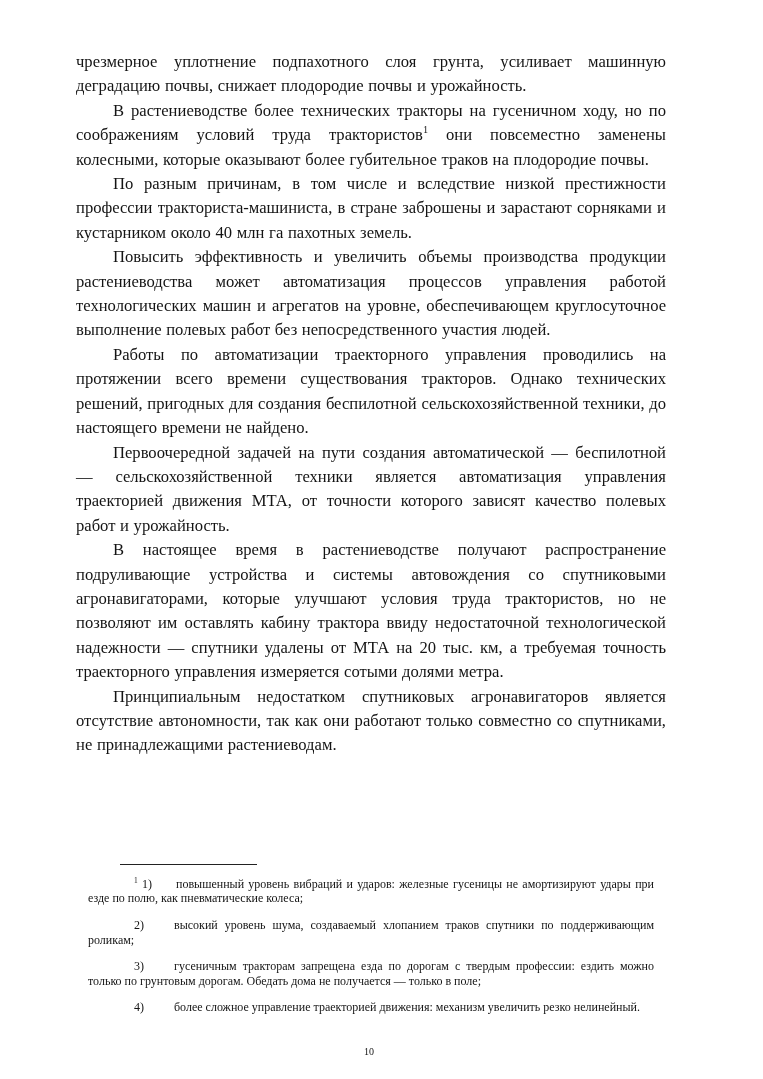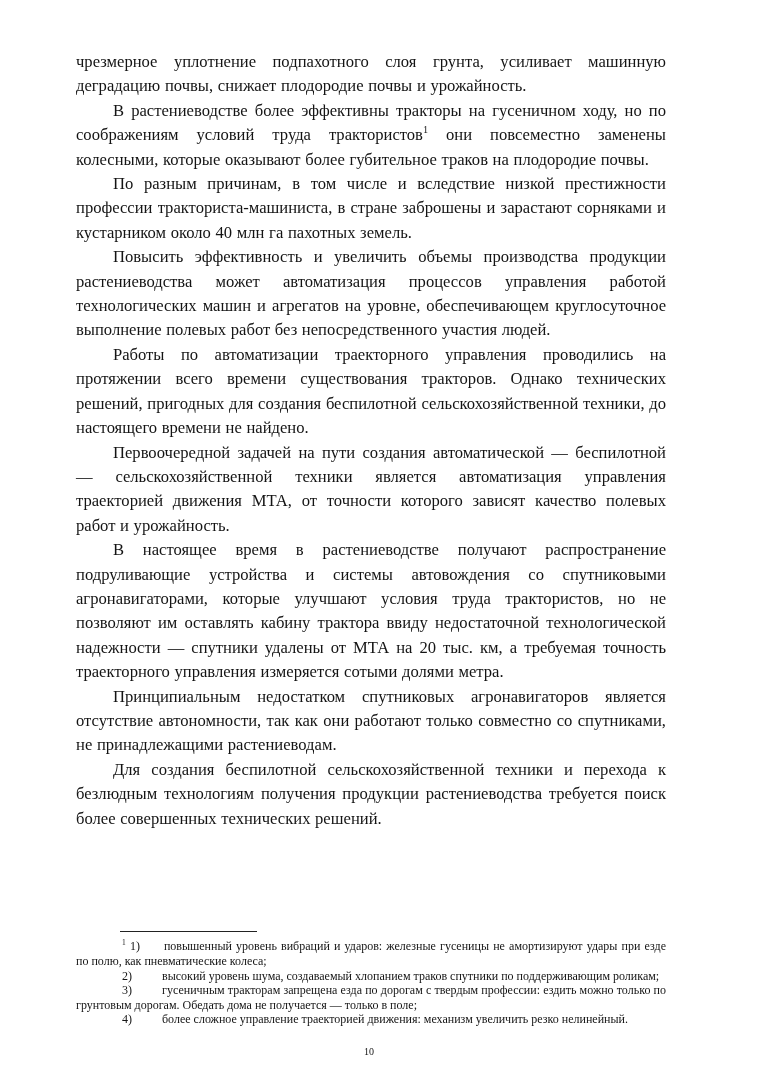--- a/index.html
+++ b/index.html
@@ -80,7 +80,7 @@
     <p class="no-indent">чрезмерное уплотнение подпахотного слоя грунта, усиливает машинную деградацию почвы, снижает плодородие почвы и урожайность.</p>
 
     <p>
-      <span>В растениеводстве более эффективны тракторы на гусеничном ходу, но по соображениям условий труда трактористов</span><sup class="fnref">1</sup><span> они повсеместно заменены колесными, которые оказывают более губительное траков на плодородие почвы.</span>
+      <span>В растениеводстве более технических тракторы на гусеничном ходу, но по соображениям условий труда трактористов</span><sup class="fnref">1</sup><span> они повсеместно заменены колесными, которые оказывают более губительное траков на плодородие почвы.</span>
     </p>
 
     <p>По разным причинам, в том числе и вследствие низкой престижности профессии тракториста-машиниста, в стране заброшены и зарастают сорняками и кустарником около 40 млн га пахотных земель.</p>

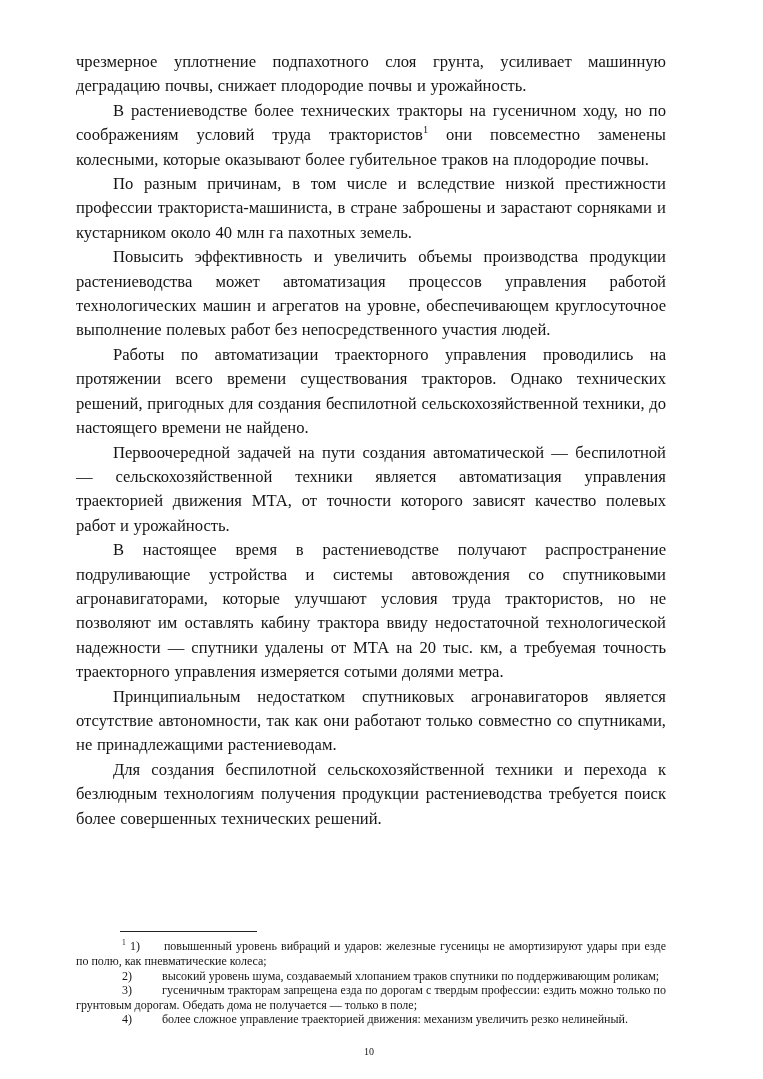--- a/index.html
+++ b/index.html
@@ -95,7 +95,6 @@
 
     <p>Принципиальным недостатком спутниковых агронавигаторов является отсутствие автономности, так как они работают только совместно со спутниками, не принадлежащими растениеводам.</p>
 
-    <p>Для создания беспилотной сельскохозяйственной техники и перехода к безлюдным технологиям получения продукции растениеводства требуется поиск более совершенных технических решений.</p>
   </div>
 
   <div class="footnotes">

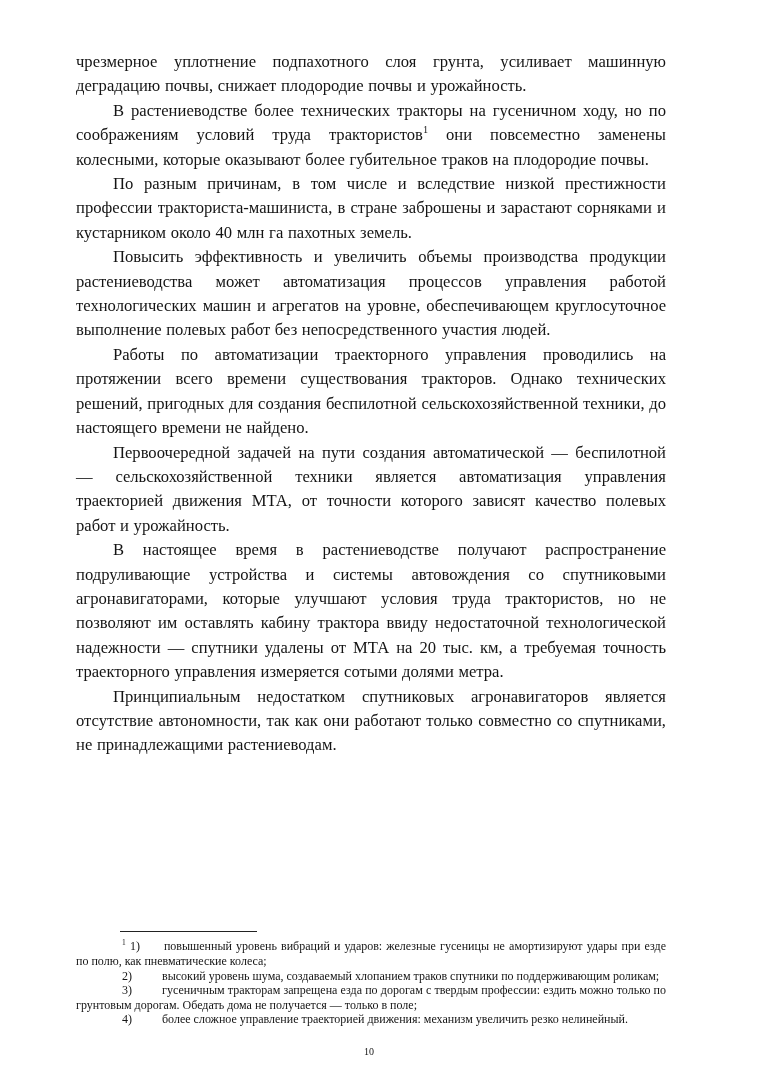--- a/index.html
+++ b/index.html
@@ -49,7 +49,7 @@
     margin: 0 0 7px 44px;
   }
   .footnotes p.fn {
-    margin: 0;
+    margin: 12px;
     text-align: justify;
     text-indent: 46px;
   }

